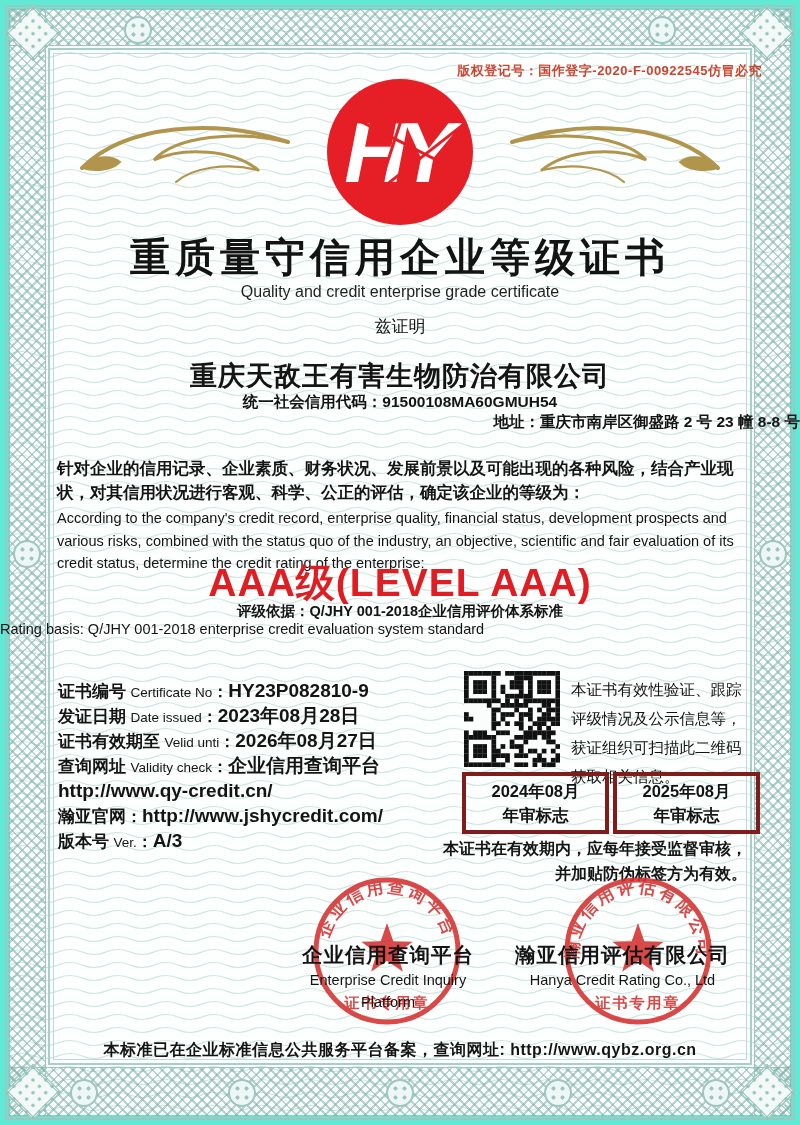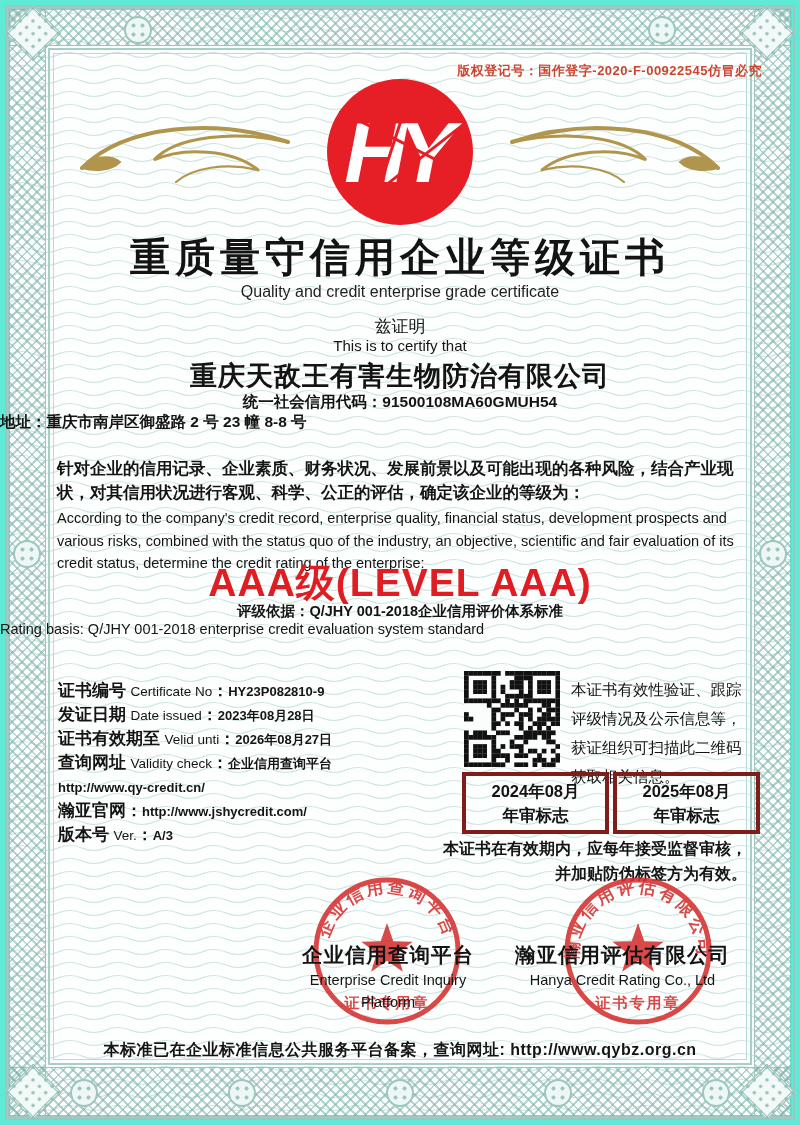--- a/index.html
+++ b/index.html
@@ -171,7 +171,6 @@
   <div class="subtitle">Quality and credit enterprise grade certificate</div>
 
   <div class="certify-cn">兹证明</div>
-  <div class="certify-en">This is to certify that</div>
   <div class="company">重庆天敌王有害生物防治有限公司</div>
   <div class="credit-code">统一社会信用代码：91500108MA60GMUH54</div>
   <div class="address">地址：重庆市南岸区御盛路 2 号 23 幢 8-8 号</div>

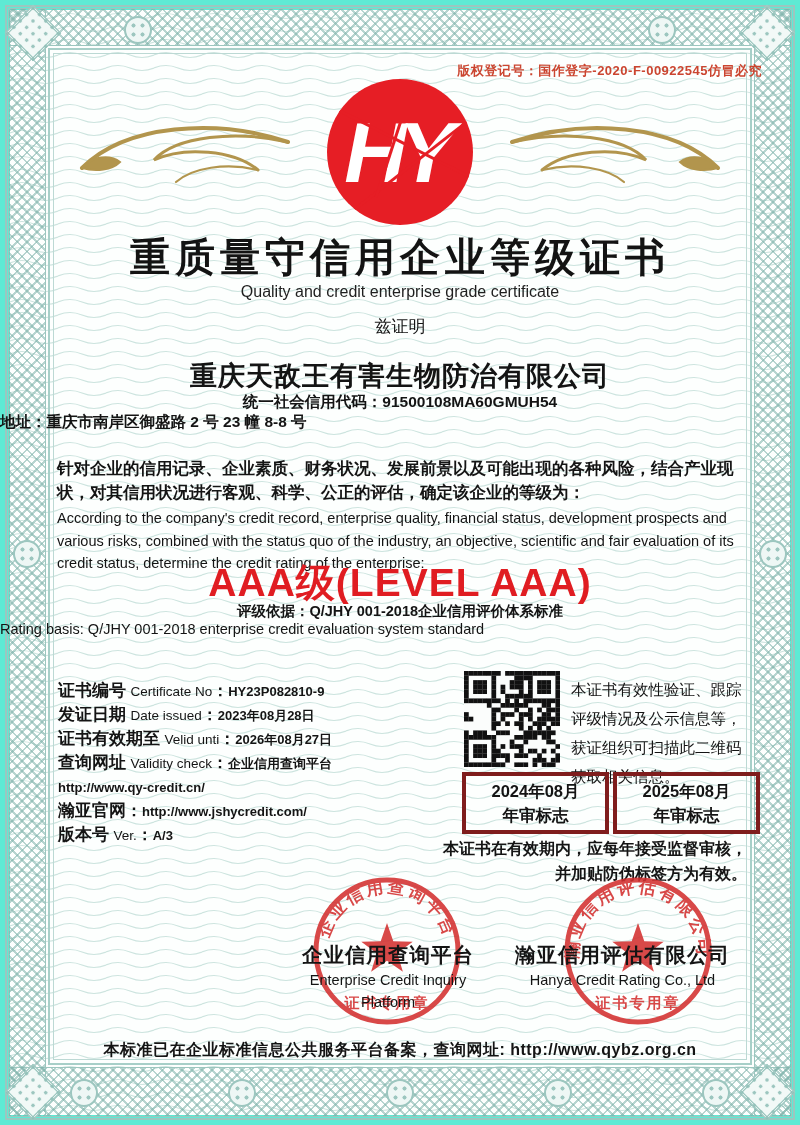--- a/index.html
+++ b/index.html
@@ -55,7 +55,7 @@
         font-size:27px;font-weight:700;letter-spacing:1px;}
   .credit-code{position:absolute;top:392px;left:0;right:0;text-align:center;z-index:3;
         font-size:15.5px;font-weight:600;}
-  .address{position:absolute;top:412px;left:0;right:0;text-align:left;z-index:3;
+  .address{position:absolute;top:412px;left:0;right:0;text-align:right;z-index:3;
         font-size:15.5px;font-weight:600;}
   
   .para-cn{position:absolute;top:456px;left:57px;right:55px;z-index:3;font-size:16.5px;

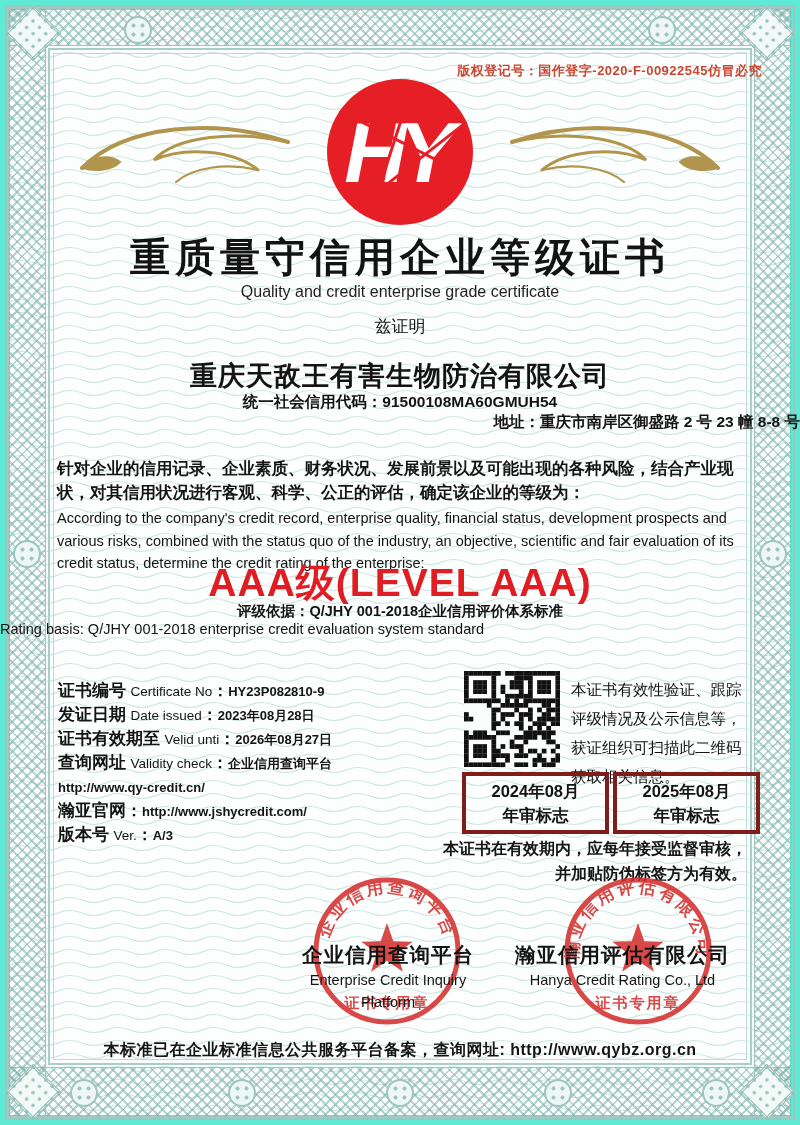--- a/index.html
+++ b/index.html
@@ -74,7 +74,7 @@
   .drow .cn{font-size:17px;font-weight:600;}
   .drow .en{font-size:13.5px;font-weight:500;}
   .drow .sep{font-size:16px;font-weight:600;}
-  .drow .val{font-size:13px;font-weight:600;}
+  .drow .val{font-size:19px;font-weight:600;}
   
   .qr-box{position:absolute;left:464px;top:671px;width:96px;height:96px;z-index:3;background:#fbfdfc;}
   .qr-note{position:absolute;left:571px;width:182px;top:675px;z-index:3;font-size:15.5px;

